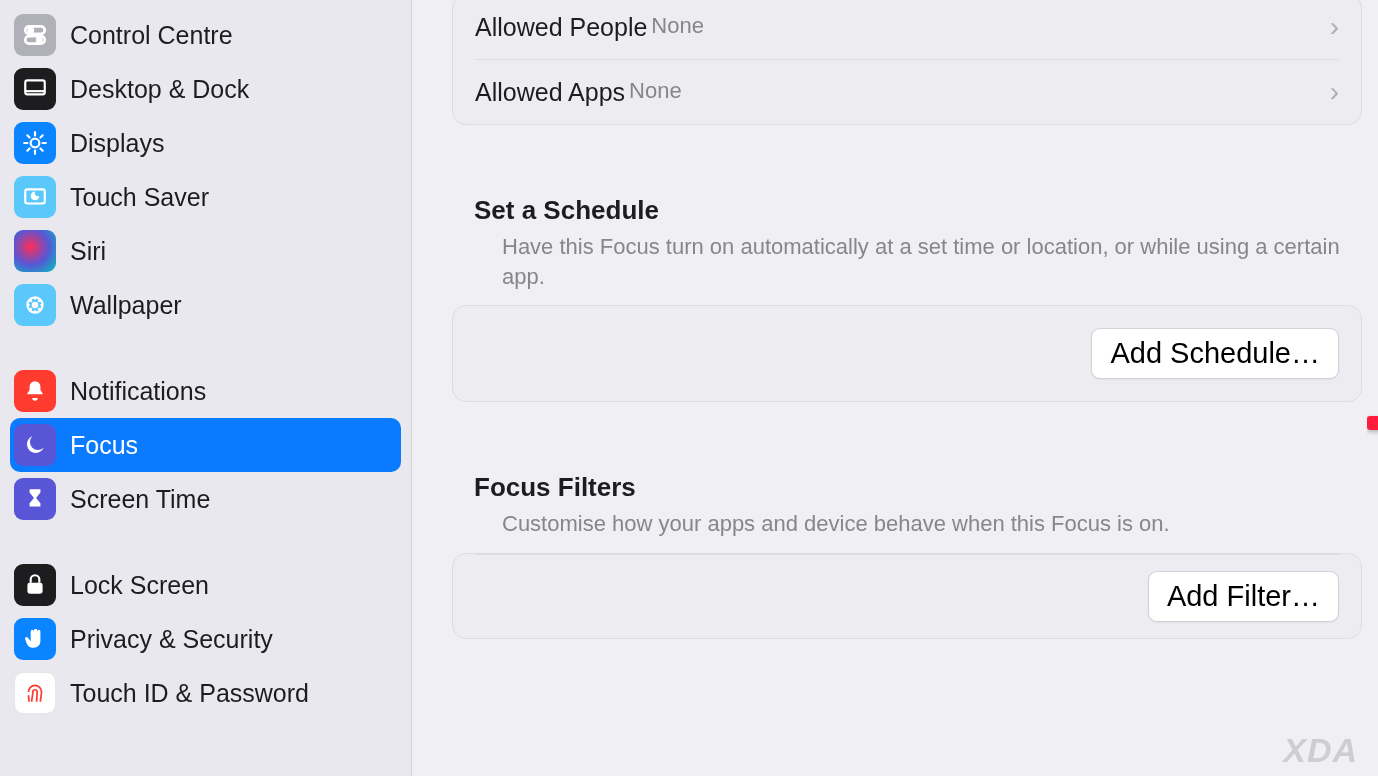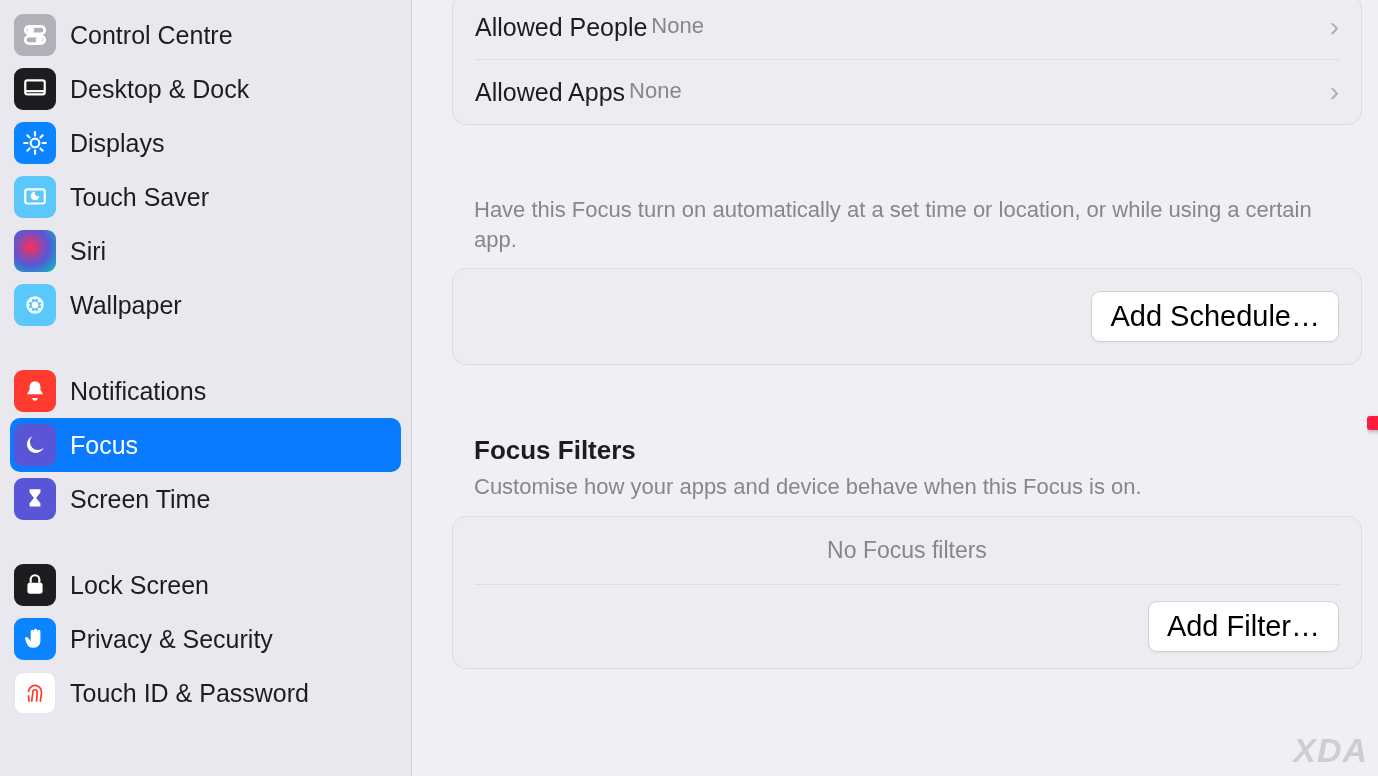--- a/index.html
+++ b/index.html
@@ -238,6 +238,7 @@
   </div>
 
   <div class="section-head">
+    <div class="section-title">Set a Schedule</div>
     <div class="section-desc">Have this Focus turn on automatically at a set time or location, or while using a certain app.</div>
   </div>
   <div class="panel centered-row">

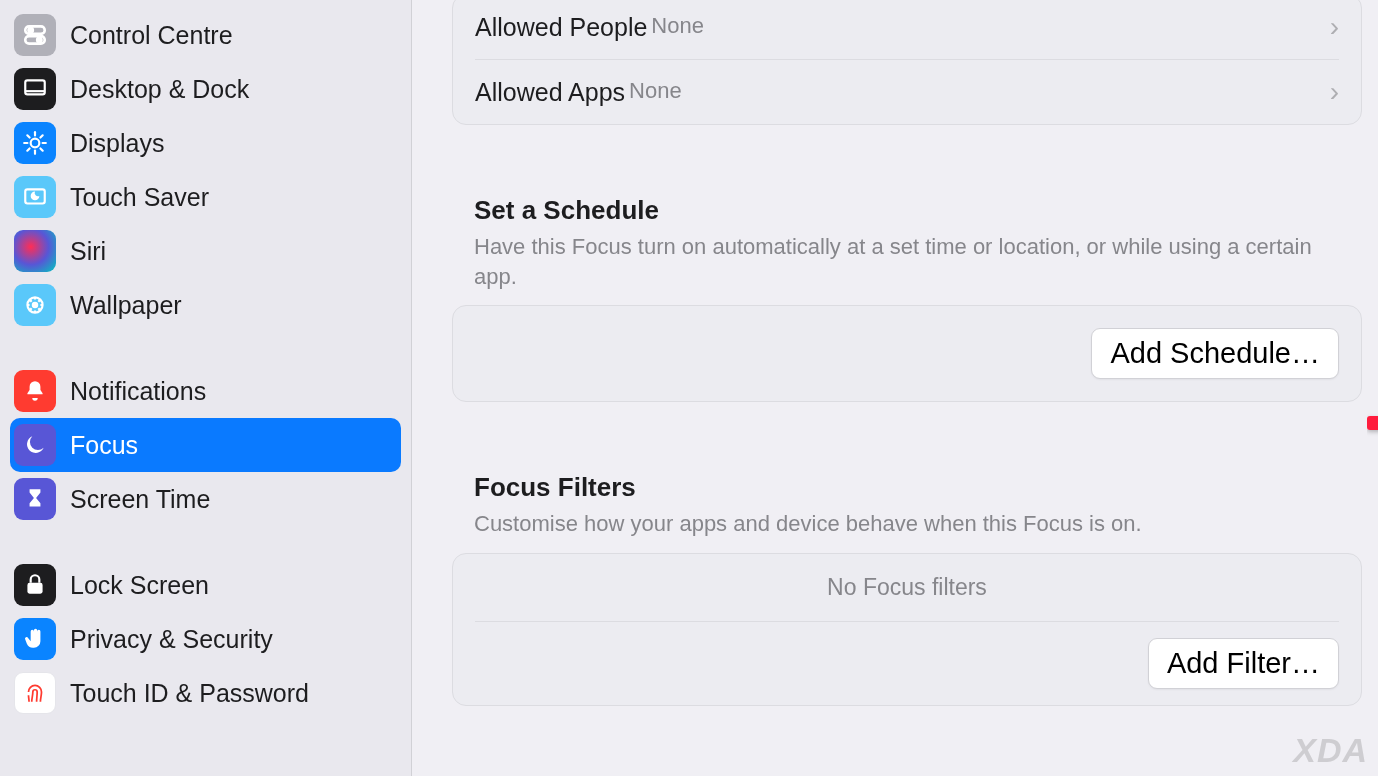--- a/index.html
+++ b/index.html
@@ -66,7 +66,7 @@
   .chevron { color:#aeaeb2; font-size:28px; }
   .section-head { padding: 0 22px 14px 22px; margin-top: 70px; }
   .section-title { font-size: 26px; font-weight: 600; margin-bottom: 6px; }
-  .section-desc { font-size: 22px; color:#86868b; line-height:1.35; }
+  .section-desc { font-size: 22px; color:#86868b; line-height:1.35;margin-left:28px; }
   .btn {
     background:#fff;
     border:1px solid #d1d1d6;

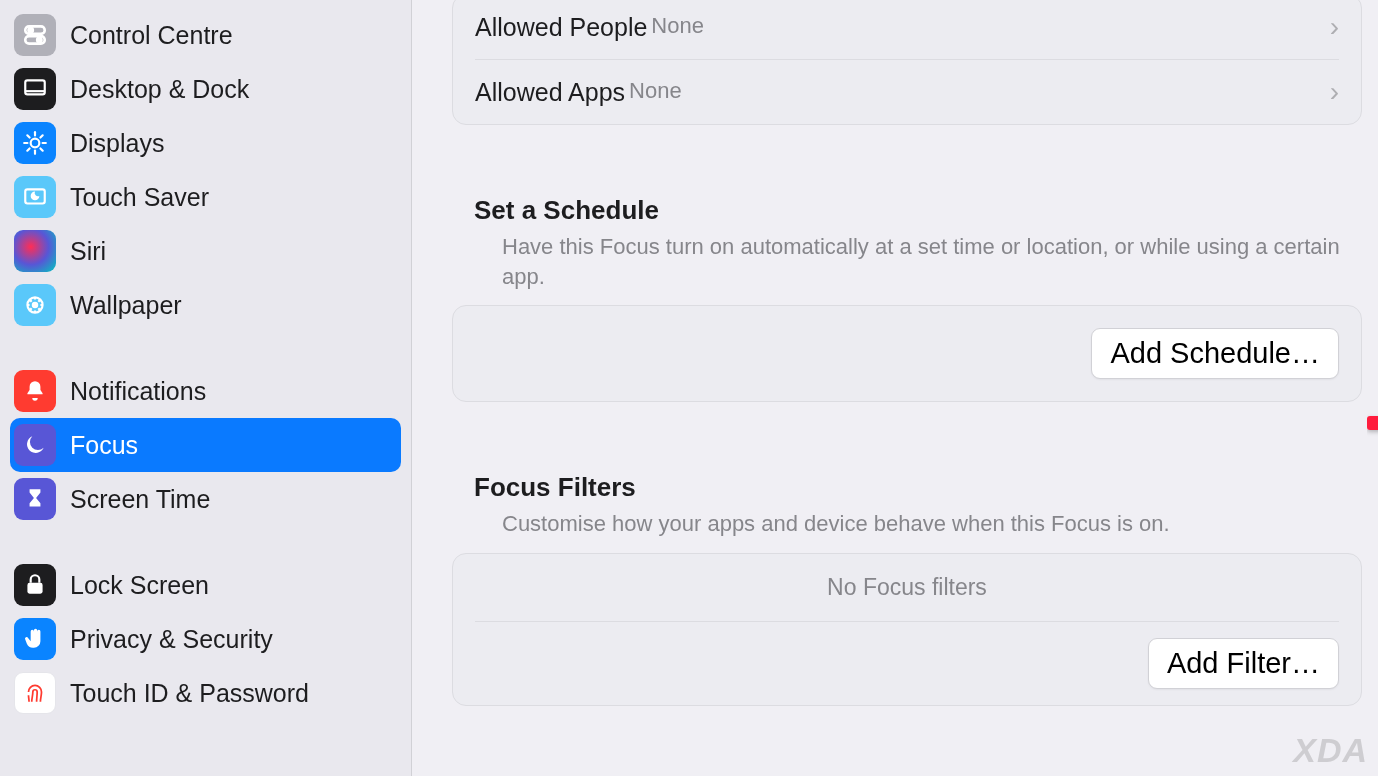--- a/index.html
+++ b/index.html
@@ -252,7 +252,6 @@
     <div class="section-desc">Customise how your apps and device behave when this Focus is on.</div>
   </div>
   <div class="panel">
-    <div class="empty-text">No Focus filters</div>
     <div style="border-top:1px solid #dcdce1;margin:0 22px"></div>
     <div class="row" style="justify-content:flex-end">
       <button class="btn">Add Filter…</button>

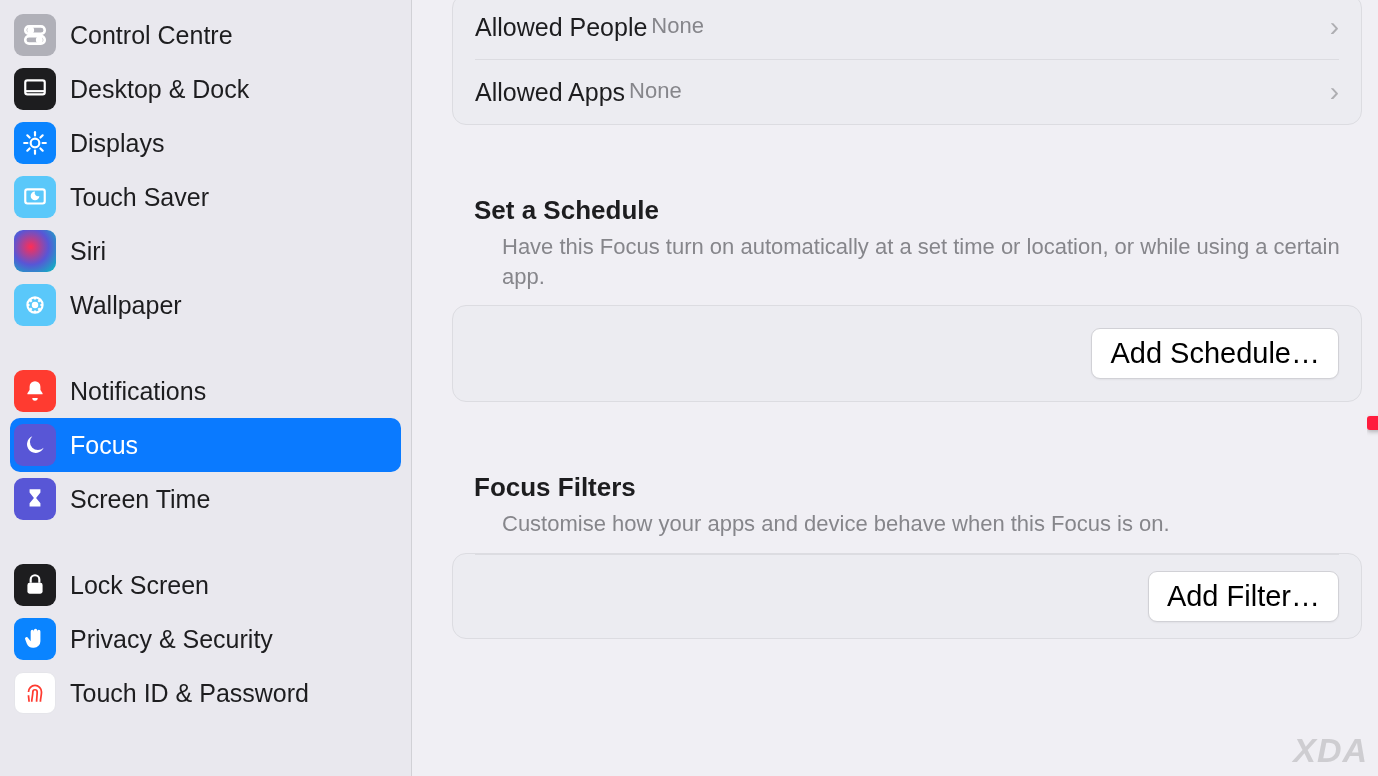--- a/index.html
+++ b/index.html
@@ -84,7 +84,7 @@
     pointer-events:none;
   }
   .watermark {
-    position:absolute; right:10px; bottom:6px;
+    position:absolute; right:20px; bottom:6px;
     font-size:34px; font-weight:700; color:rgba(120,120,120,.28);
     font-style: italic; letter-spacing:1px;
   }

